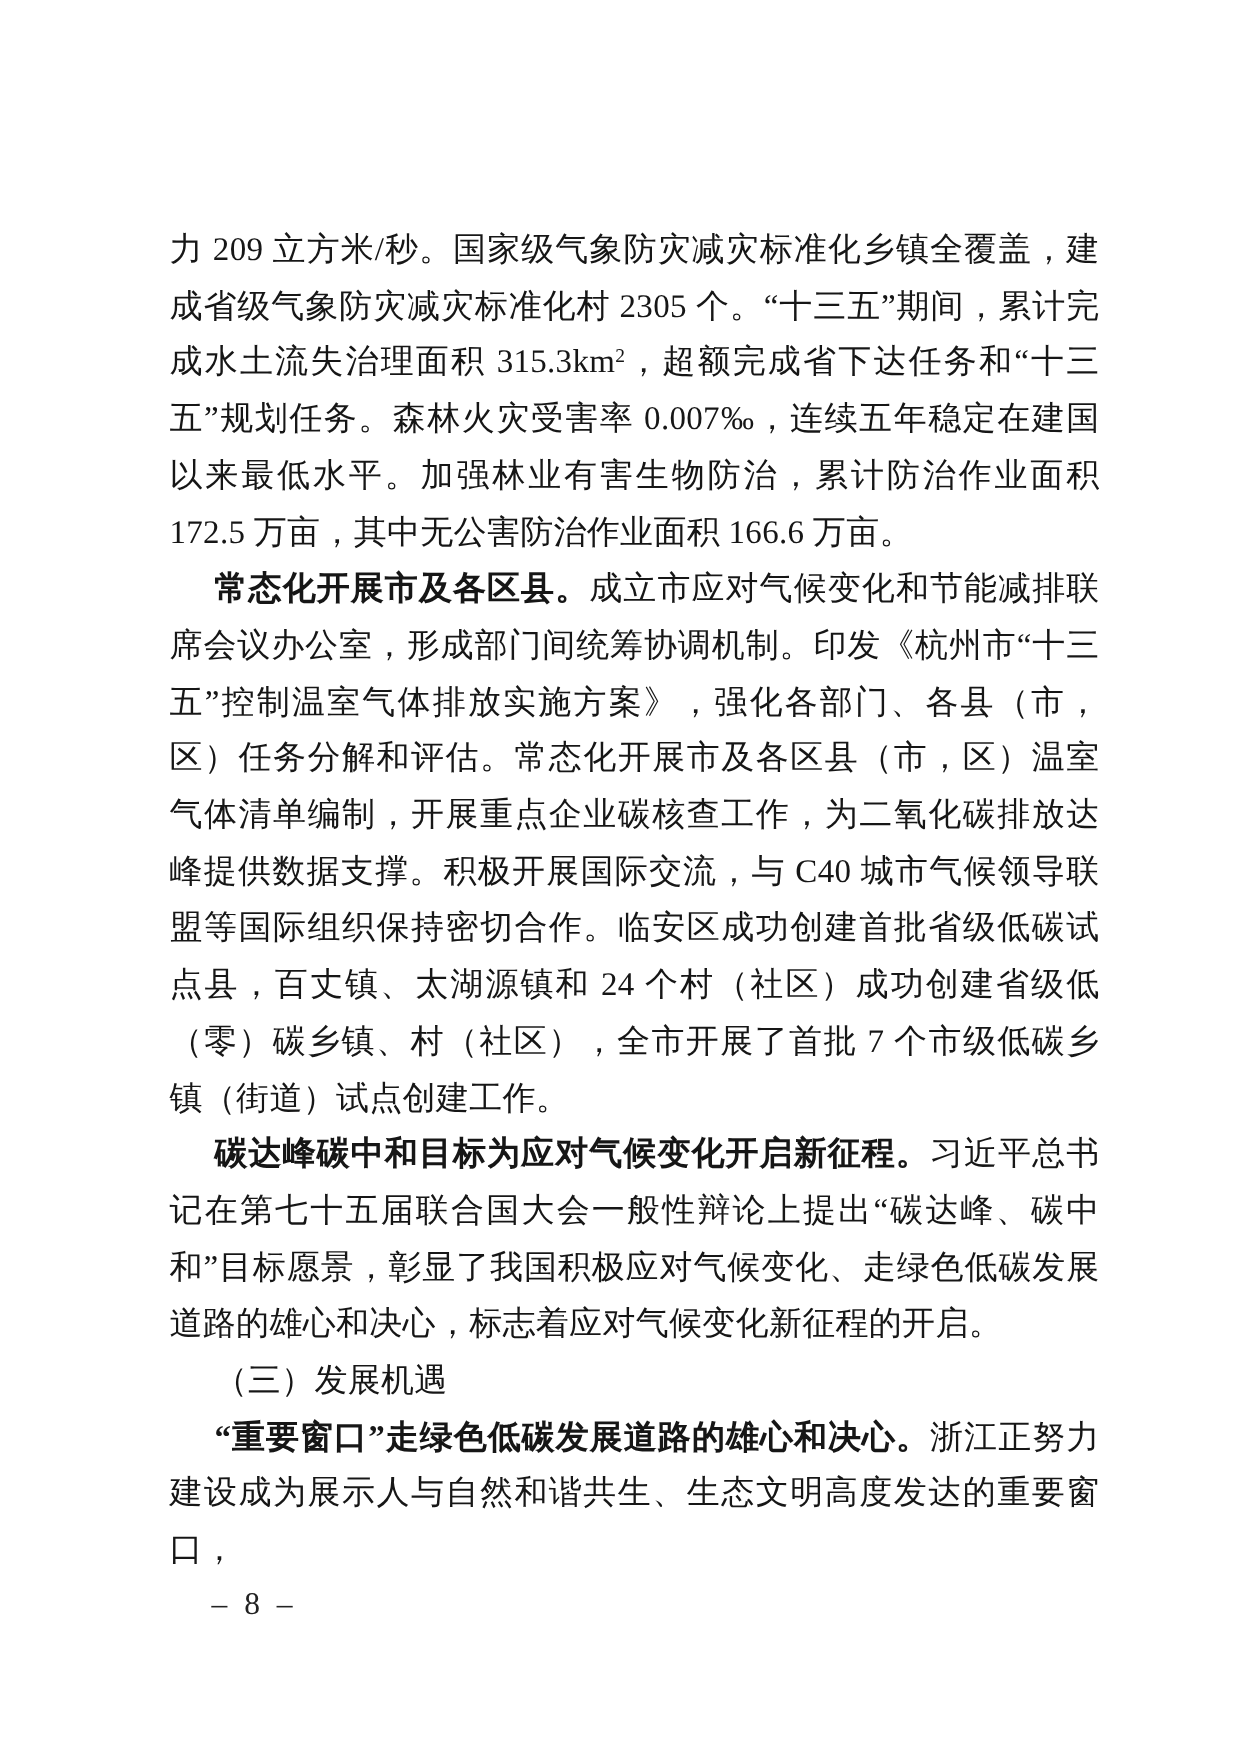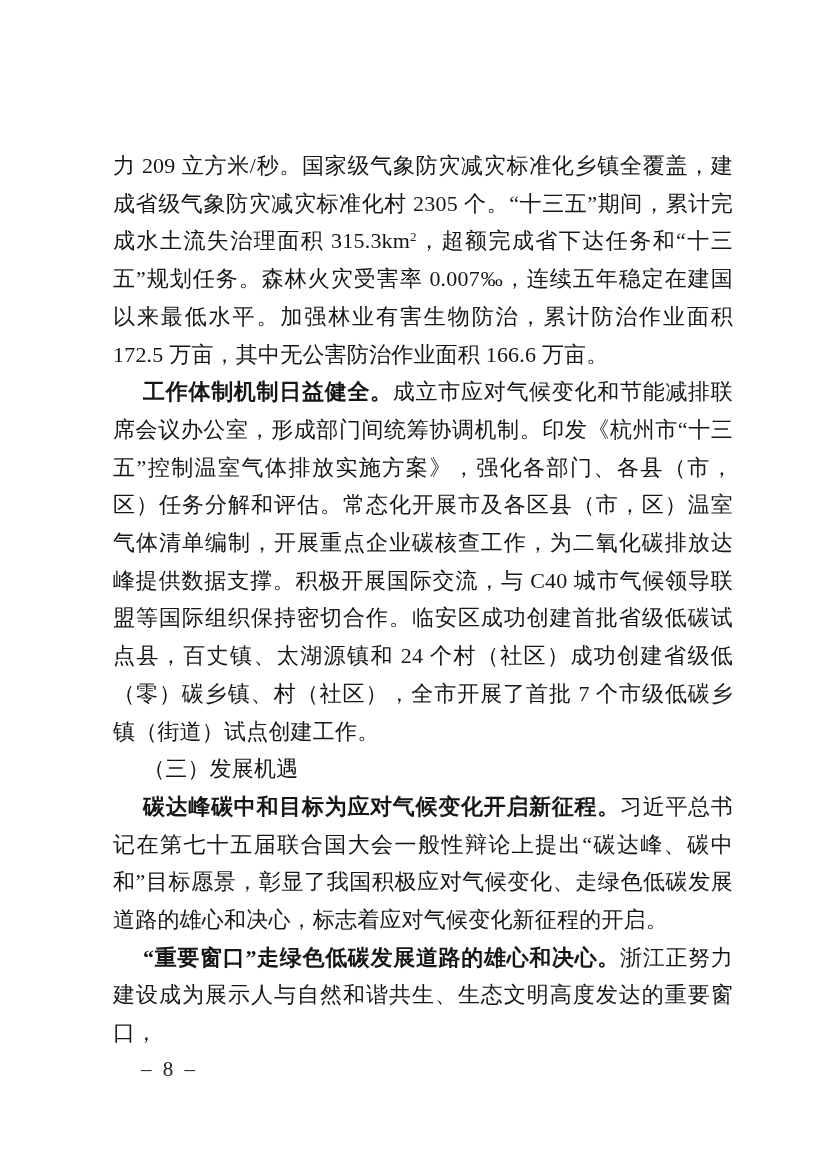--- a/index.html
+++ b/index.html
@@ -56,7 +56,7 @@
 <div class="page">
   <div class="content">
     <p><span>力 209 立方米/秒。国家级气象防灾减灾标准化乡镇全覆盖，建成省级气象防灾减灾标准化村 2305 个。“十三五”期间，累计完成水土流失治理面积 315.3km</span><sup class="sq">2</sup><span>，超额完成省下达任务和“十三五”规划任务。森林火灾受害率 0.007‰，连续五年稳定在建国以来最低水平。加强林业有害生物防治，累计防治作业面积 172.5 万亩，其中无公害防治作业面积 166.6 万亩。</span></p>
-    <p class="indent"><span class="bold-lead">工作体制机制日益健全。</span><span>成立市应对气候变化和节能减排联席会议办公室，形成部门间统筹协调机制。印发《杭州市“十三五”控制温室气体排放实施方案》，强化各部门、各县（市，区）任务分解和评估。常态化开展市及各区县（市，区）温室气体清单编制，开展重点企业碳核查工作，为二氧化碳排放达峰提供数据支撑。积极开展国际交流，与 C40 城市气候领导联盟等国际组织保持密切合作。临安区成功创建首批省级低碳试点县，百丈镇、太湖源镇和 24 个村（社区）成功创建省级低（零）碳乡镇、村（社区），全市开展了首批 7 个市级低碳乡镇（街道）试点创建工作。</span></p>
+    <p class="indent"><span class="bold-lead">常态化开展市及各区县。</span><span>成立市应对气候变化和节能减排联席会议办公室，形成部门间统筹协调机制。印发《杭州市“十三五”控制温室气体排放实施方案》，强化各部门、各县（市，区）任务分解和评估。常态化开展市及各区县（市，区）温室气体清单编制，开展重点企业碳核查工作，为二氧化碳排放达峰提供数据支撑。积极开展国际交流，与 C40 城市气候领导联盟等国际组织保持密切合作。临安区成功创建首批省级低碳试点县，百丈镇、太湖源镇和 24 个村（社区）成功创建省级低（零）碳乡镇、村（社区），全市开展了首批 7 个市级低碳乡镇（街道）试点创建工作。</span></p>
     <p class="indent"><span>（三）发展机遇</span></p>
     <p class="indent"><span class="bold-lead">碳达峰碳中和目标为应对气候变化开启新征程。</span><span>习近平总书记在第七十五届联合国大会一般性辩论上提出“碳达峰、碳中和”目标愿景，彰显了我国积极应对气候变化、走绿色低碳发展道路的雄心和决心，标志着应对气候变化新征程的开启。</span></p>
     <p class="indent"><span class="bold-lead">“重要窗口”走绿色低碳发展道路的雄心和决心。</span><span>浙江正努力建设成为展示人与自然和谐共生、生态文明高度发达的重要窗口，</span></p>

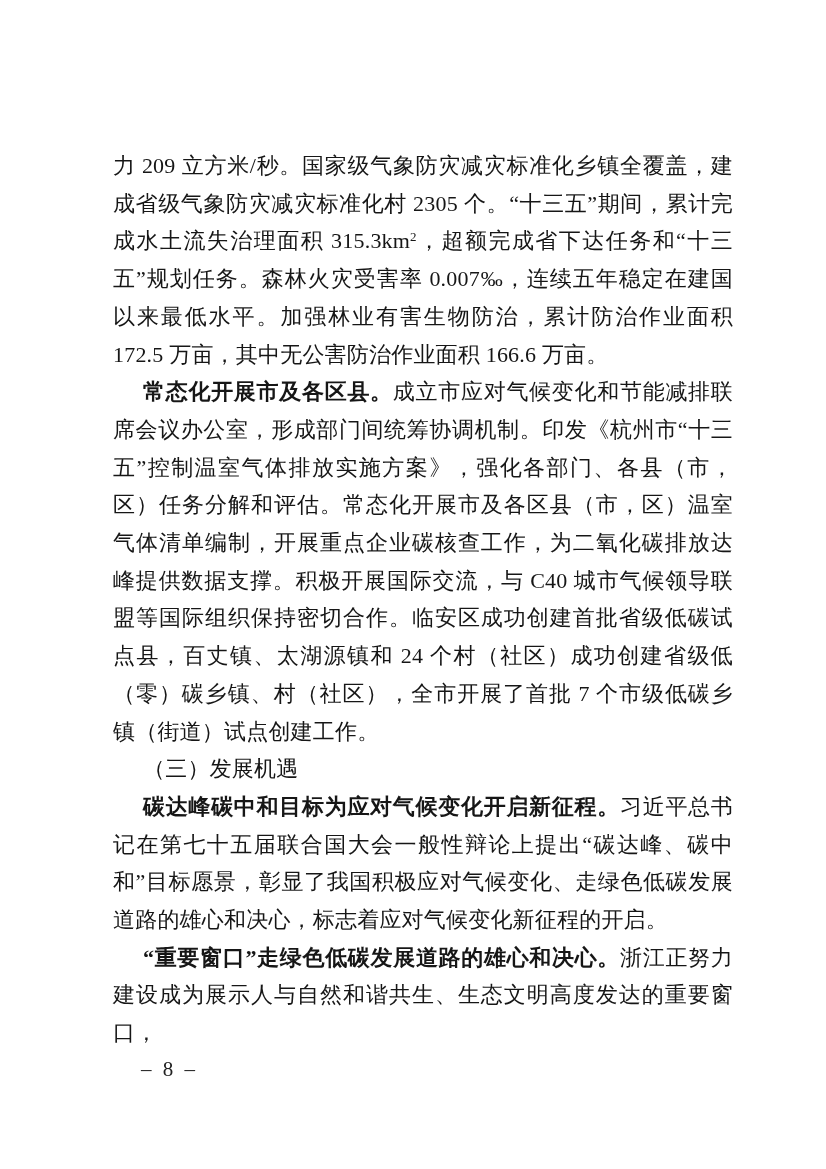--- a/index.html
+++ b/index.html
@@ -57,8 +57,8 @@
   <div class="content">
     <p><span>力 209 立方米/秒。国家级气象防灾减灾标准化乡镇全覆盖，建成省级气象防灾减灾标准化村 2305 个。“十三五”期间，累计完成水土流失治理面积 315.3km</span><sup class="sq">2</sup><span>，超额完成省下达任务和“十三五”规划任务。森林火灾受害率 0.007‰，连续五年稳定在建国以来最低水平。加强林业有害生物防治，累计防治作业面积 172.5 万亩，其中无公害防治作业面积 166.6 万亩。</span></p>
     <p class="indent"><span class="bold-lead">常态化开展市及各区县。</span><span>成立市应对气候变化和节能减排联席会议办公室，形成部门间统筹协调机制。印发《杭州市“十三五”控制温室气体排放实施方案》，强化各部门、各县（市，区）任务分解和评估。常态化开展市及各区县（市，区）温室气体清单编制，开展重点企业碳核查工作，为二氧化碳排放达峰提供数据支撑。积极开展国际交流，与 C40 城市气候领导联盟等国际组织保持密切合作。临安区成功创建首批省级低碳试点县，百丈镇、太湖源镇和 24 个村（社区）成功创建省级低（零）碳乡镇、村（社区），全市开展了首批 7 个市级低碳乡镇（街道）试点创建工作。</span></p>
+    <p class="indent"><span class="bold-lead">碳达峰碳中和目标为应对气候变化开启新征程。</span><span>习近平总书记在第七十五届联合国大会一般性辩论上提出“碳达峰、碳中和”目标愿景，彰显了我国积极应对气候变化、走绿色低碳发展道路的雄心和决心，标志着应对气候变化新征程的开启。</span></p>
     <p class="indent"><span>（三）发展机遇</span></p>
-    <p class="indent"><span class="bold-lead">碳达峰碳中和目标为应对气候变化开启新征程。</span><span>习近平总书记在第七十五届联合国大会一般性辩论上提出“碳达峰、碳中和”目标愿景，彰显了我国积极应对气候变化、走绿色低碳发展道路的雄心和决心，标志着应对气候变化新征程的开启。</span></p>
     <p class="indent"><span class="bold-lead">“重要窗口”走绿色低碳发展道路的雄心和决心。</span><span>浙江正努力建设成为展示人与自然和谐共生、生态文明高度发达的重要窗口，</span></p>
   </div>
   <div class="footer">– 8 –</div>

